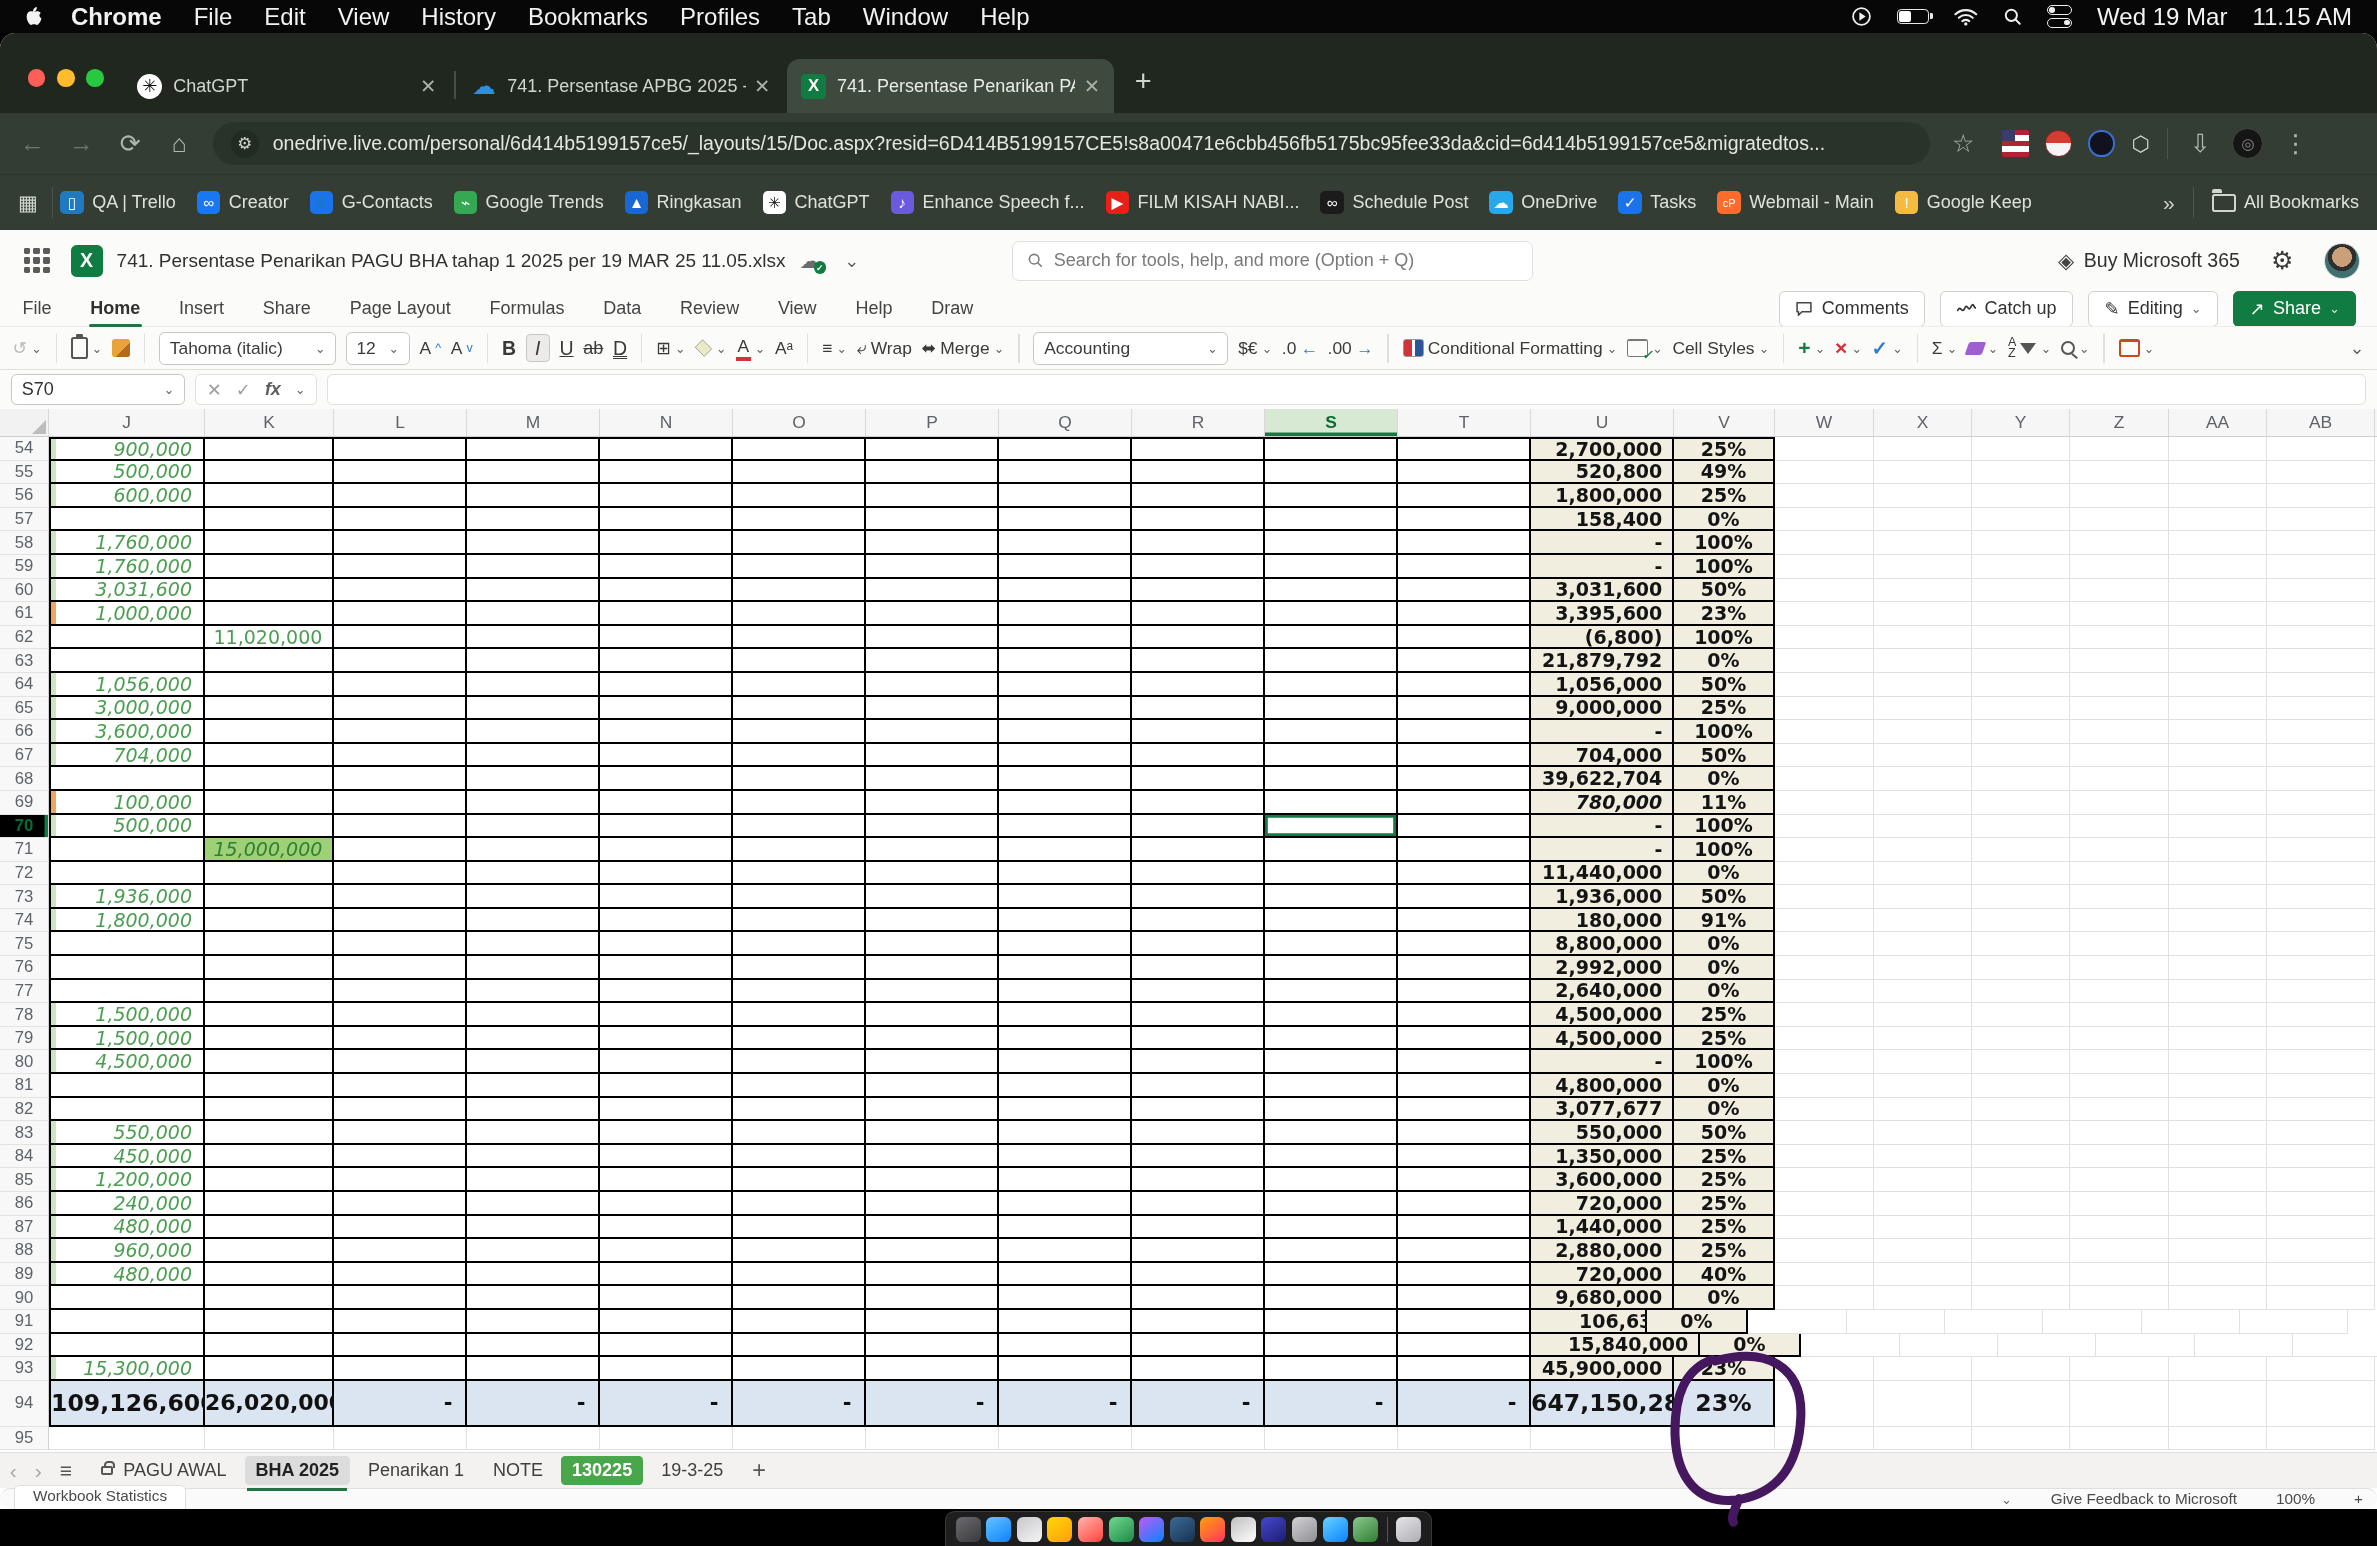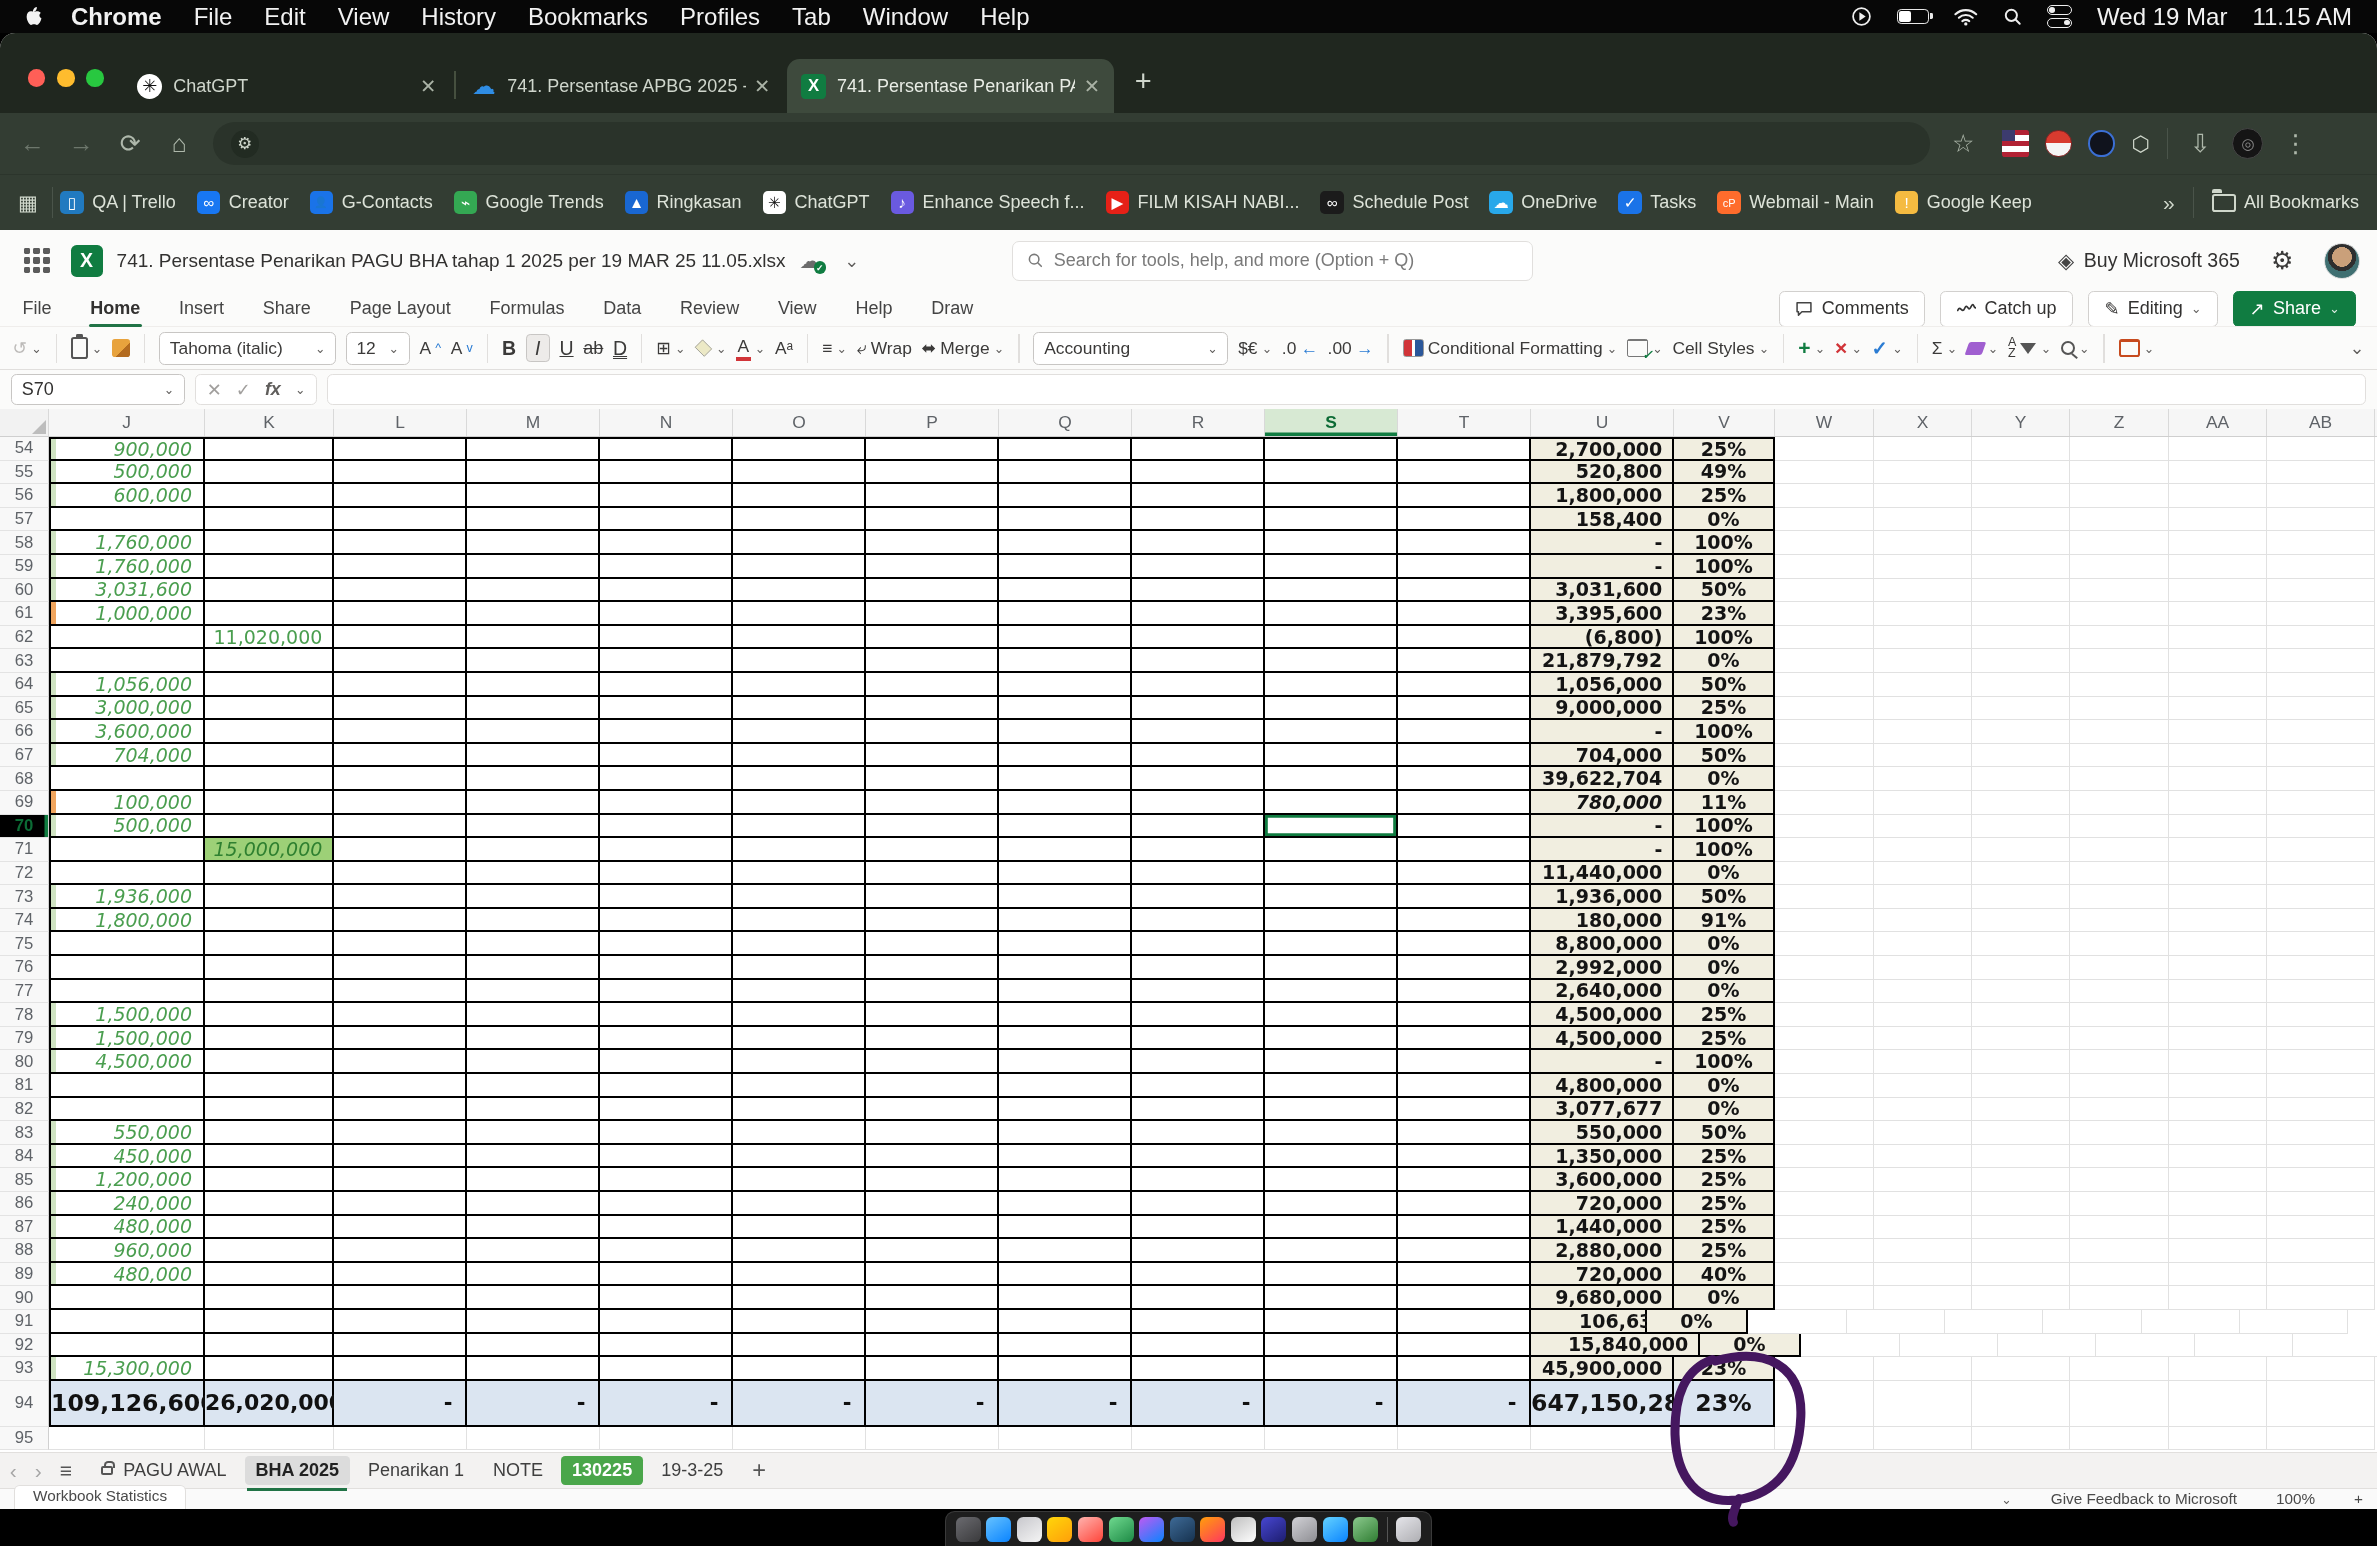--- a/index.html
+++ b/index.html
@@ -292,6 +292,7 @@
       <span class="nico">⌂</span>
       <span class="urlpill">
         <span class="tune">⚙</span>
+        <span class="urltext">onedrive.live.com/personal/6d414b5199157ce5/_layouts/15/Doc.aspx?resid=6D414B5199157CE5!s8a00471e6cbb456fb5175bc95fee33da&amp;cid=6d414b5199157ce5&amp;migratedtos...</span>
       </span>
       <span class="nico">☆</span>
       <span class="exticons">

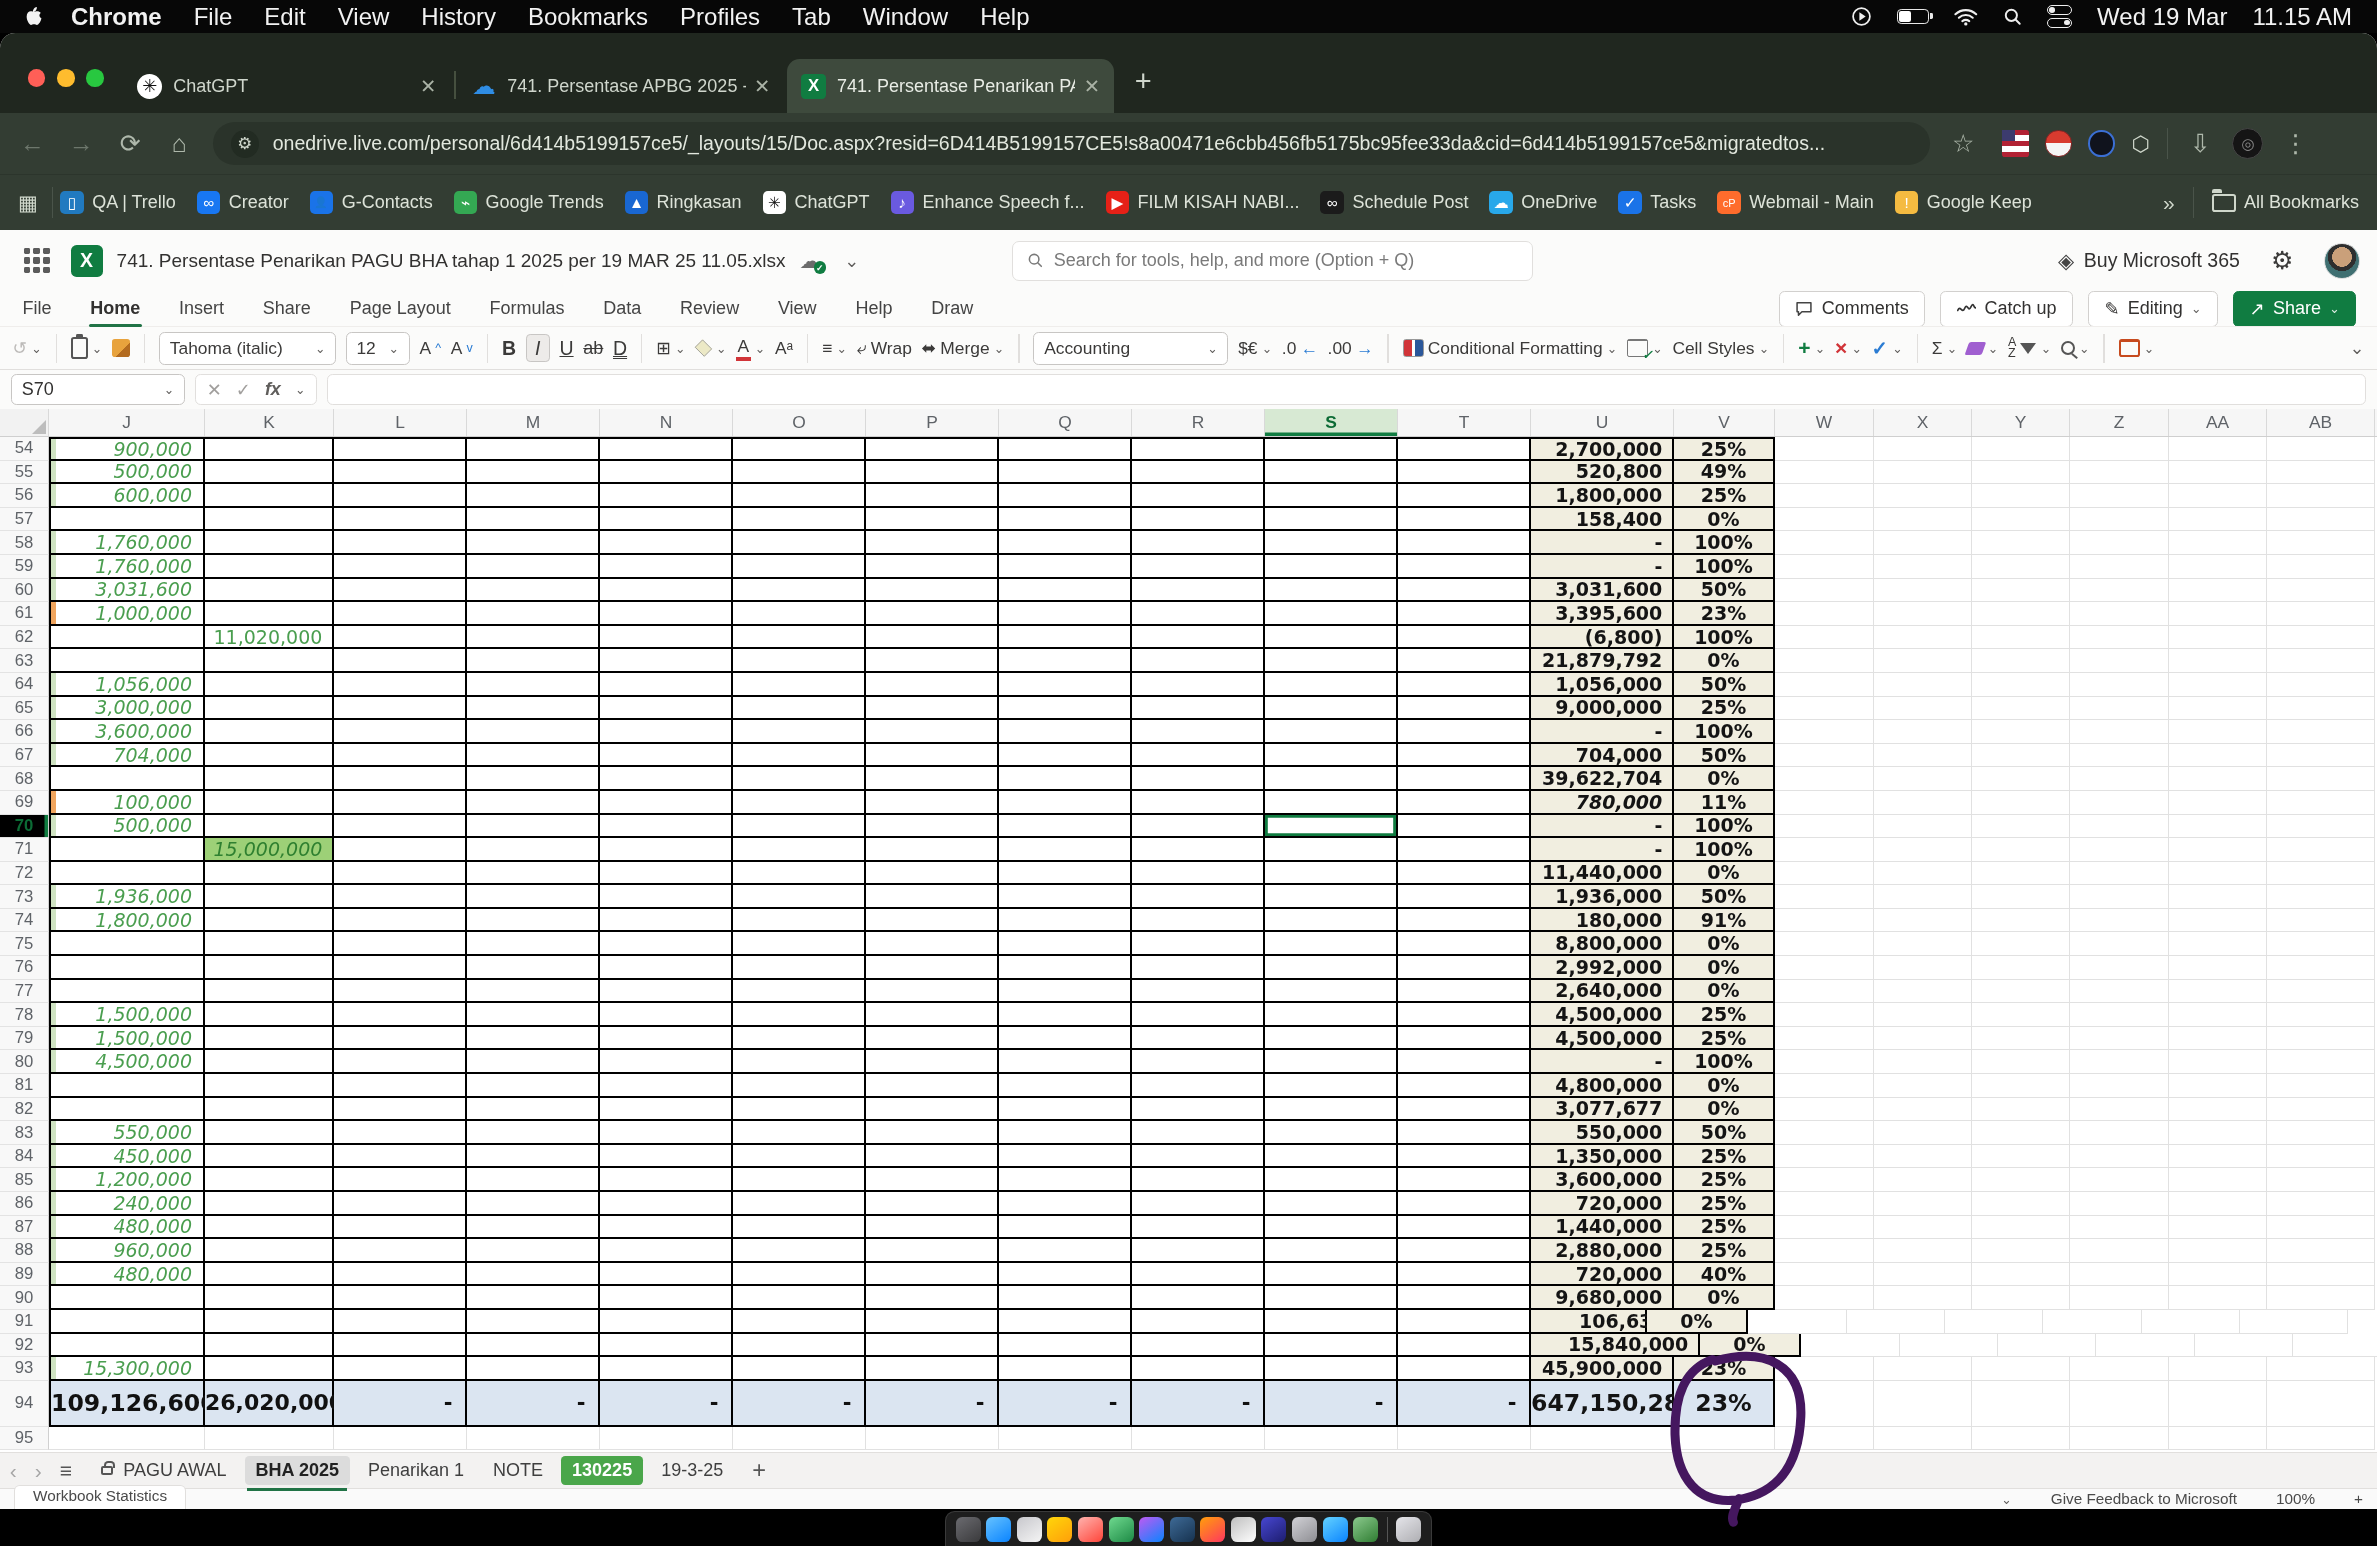--- a/index.html
+++ b/index.html
@@ -193,7 +193,7 @@
   .addsheet{font-size:23.6px;color:#555;}
 
   .statusbar{height:21px;background:#fafafa;border-top:0.7px solid #e1dfdd;display:flex;align-items:center;
-             padding:0 14px;flex:none;font-size:15.3px;color:#4a4a4a;}
+             padding:0 14px;flex:none;font-size:15.3px;color:#4a4a4a;border-radius:10px;}
   .wstab{background:#fff;border:0.7px solid #e1dfdd;border-bottom:none;border-radius:5.6px 5.6px 0 0;
          padding:1.4px 18px 4.2px 18px;margin-top:-4.2px;}
   .sbright{margin-left:auto;display:flex;align-items:center;gap:39px;}

